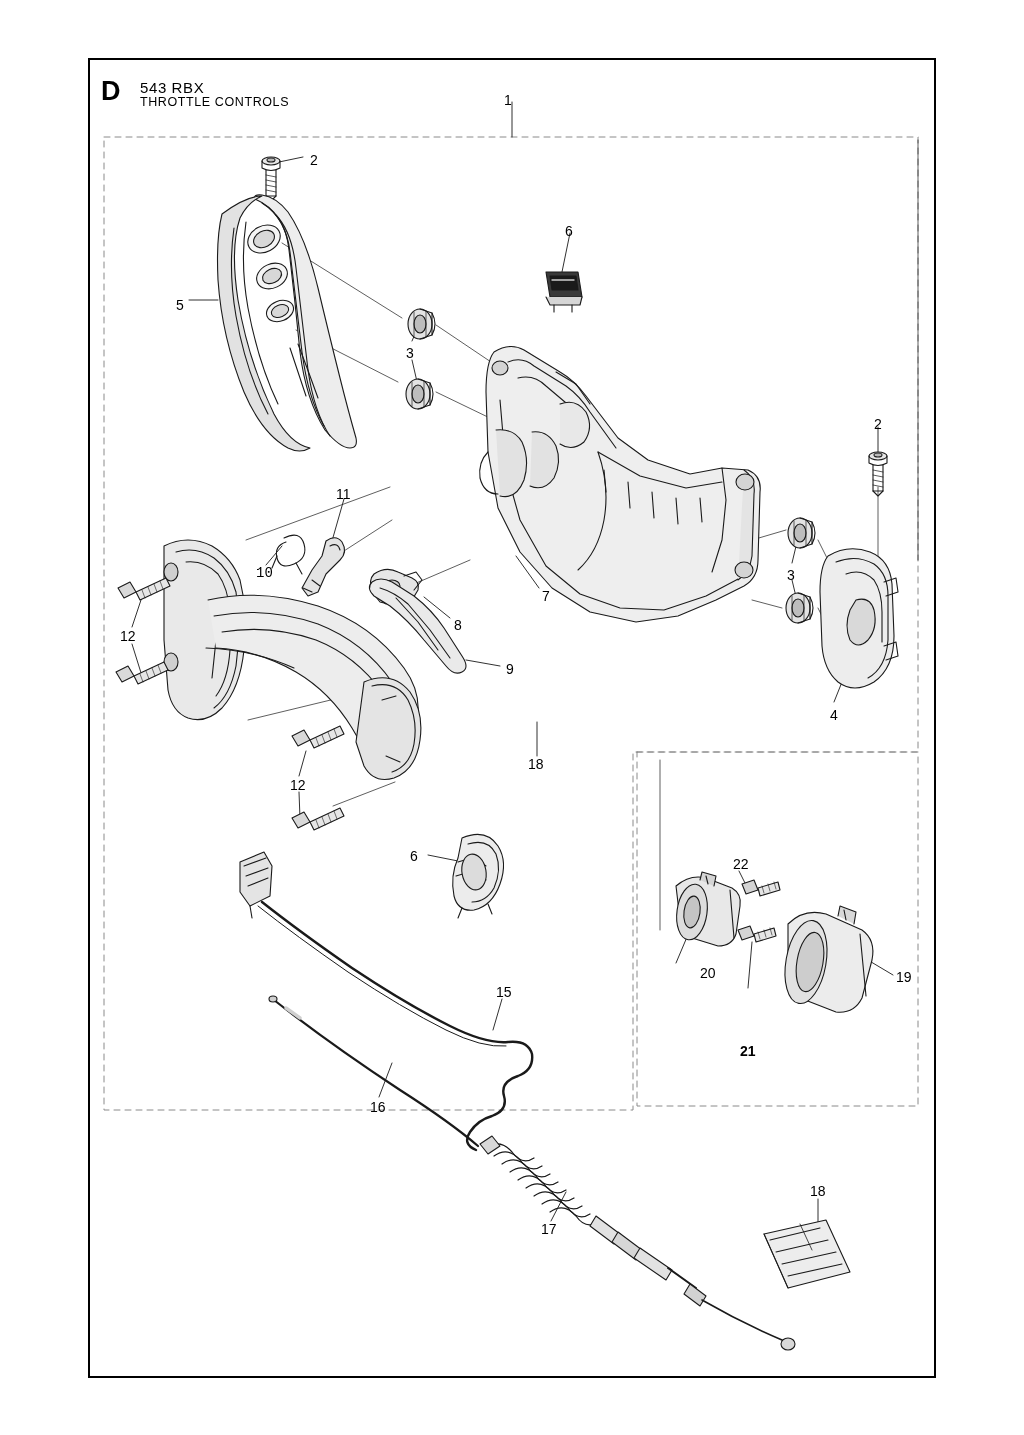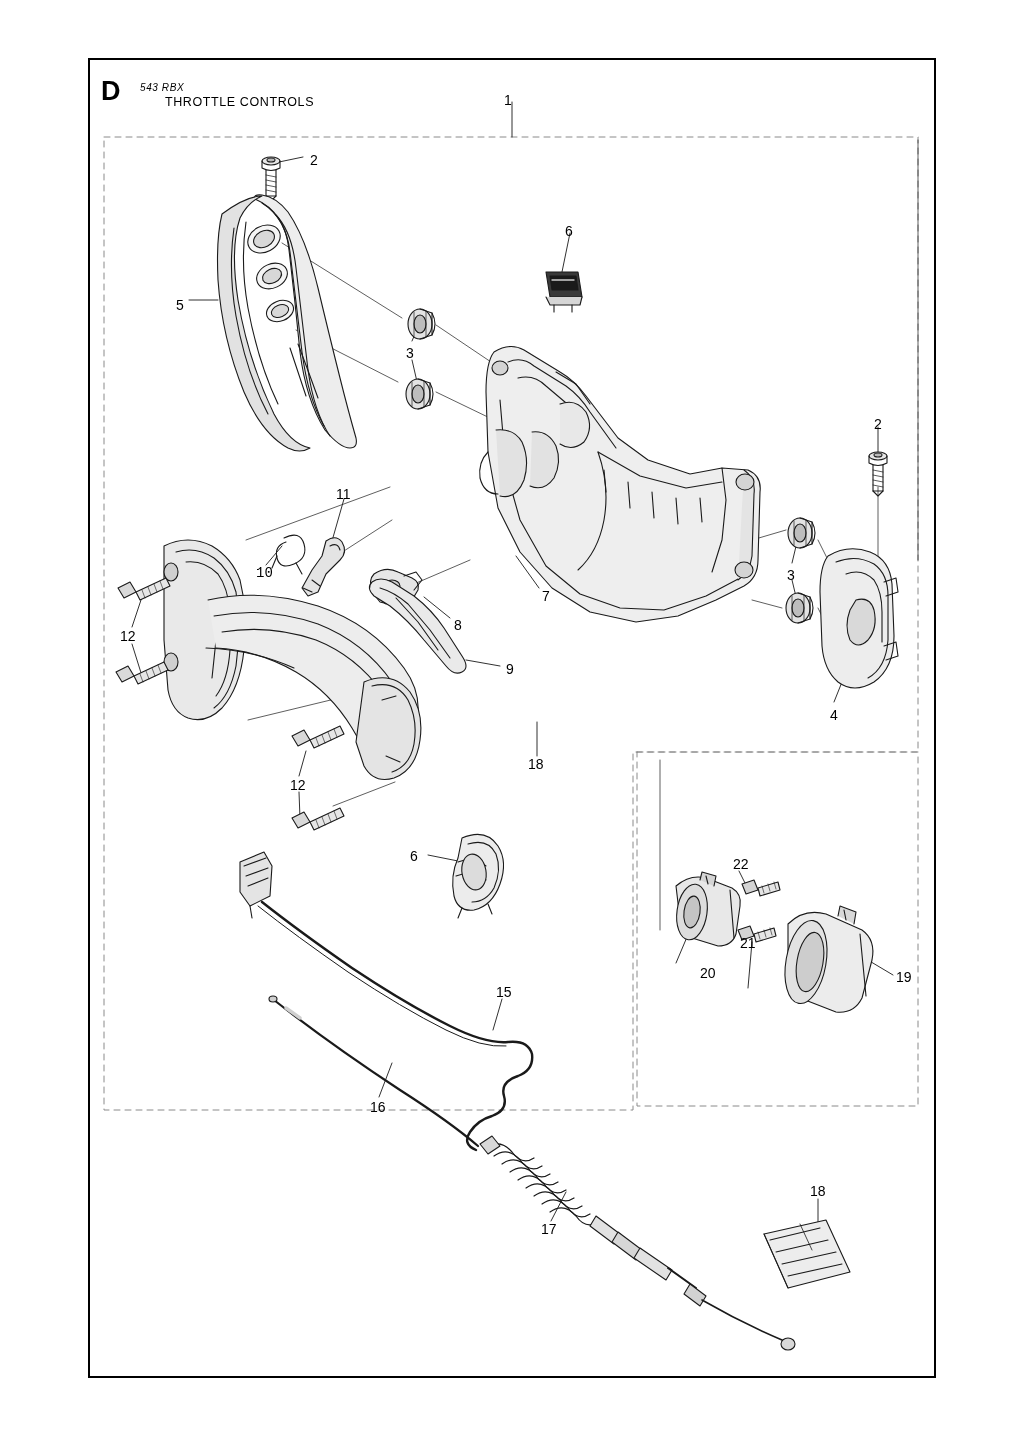--- a/index.html
+++ b/index.html
@@ -47,11 +47,10 @@
     color: #000;
   }
   .title-model {
-    font-size: 10px;
+    font-size: 15px;
     letter-spacing: 0.6px;
     line-height: 15px;
     white-space: nowrap;
-    font-style: italic;
   }
   .title-name {
     font-size: 12.5px;

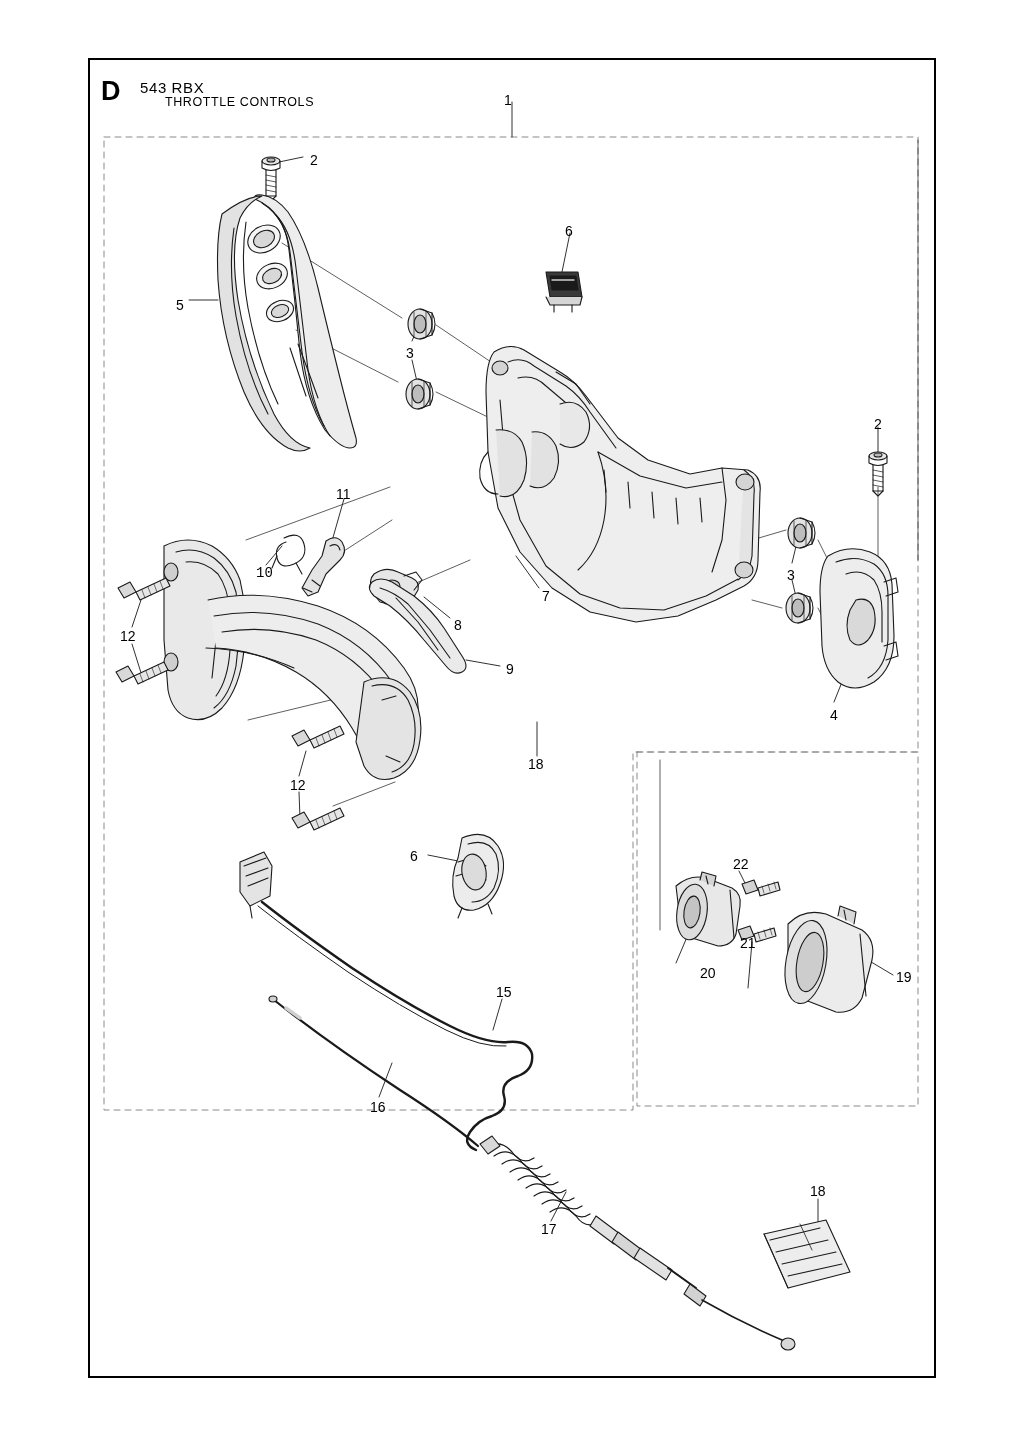--- a/index.html
+++ b/index.html
@@ -57,7 +57,6 @@
     letter-spacing: 0.6px;
     line-height: 15px;
     white-space: nowrap;
-    margin-left: 25px;
   }
   .callout {
     position: absolute;

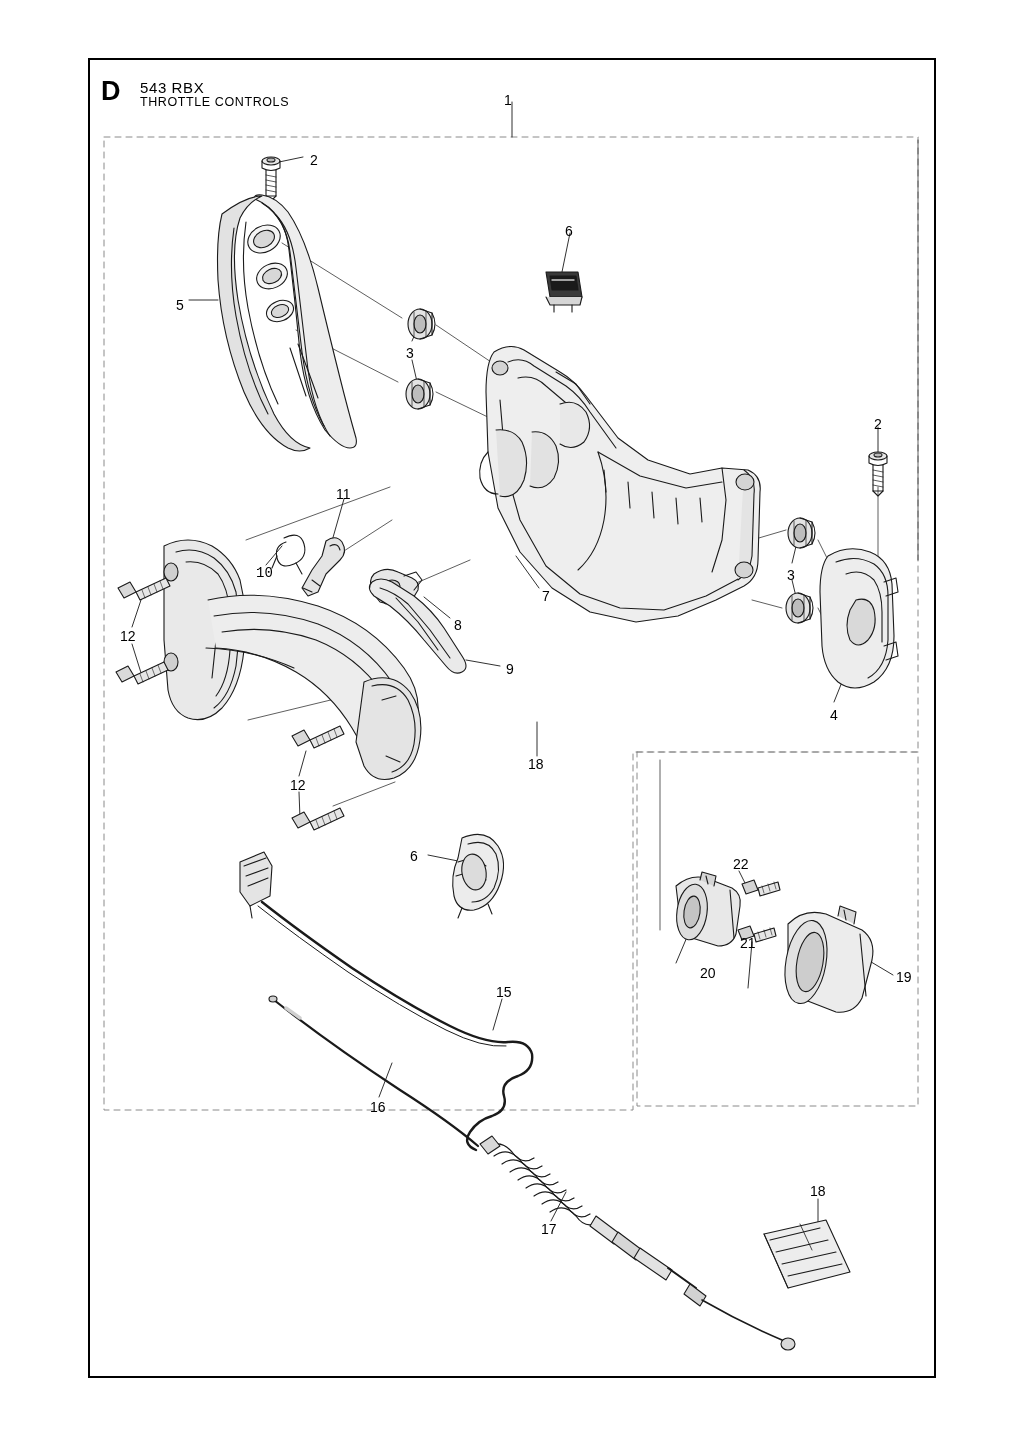--- a/index.html
+++ b/index.html
@@ -526,7 +526,7 @@
   <div class="callout" style="left:410px; top:849px;">6</div>
   <div class="callout" style="left:733px; top:857px;">22</div>
   <div class="callout" style="left:700px; top:966px;">20</div>
-  <div class="callout" style="left:740px; top:936px;">21</div>
+  <div class="callout" style="left:740px; top:1044px;font-weight:bold;">21</div>
   <div class="callout" style="left:896px; top:970px;">19</div>
   <div class="callout" style="left:496px; top:985px;text-align:right;">15</div>
   <div class="callout" style="left:370px; top:1100px;">16</div>

